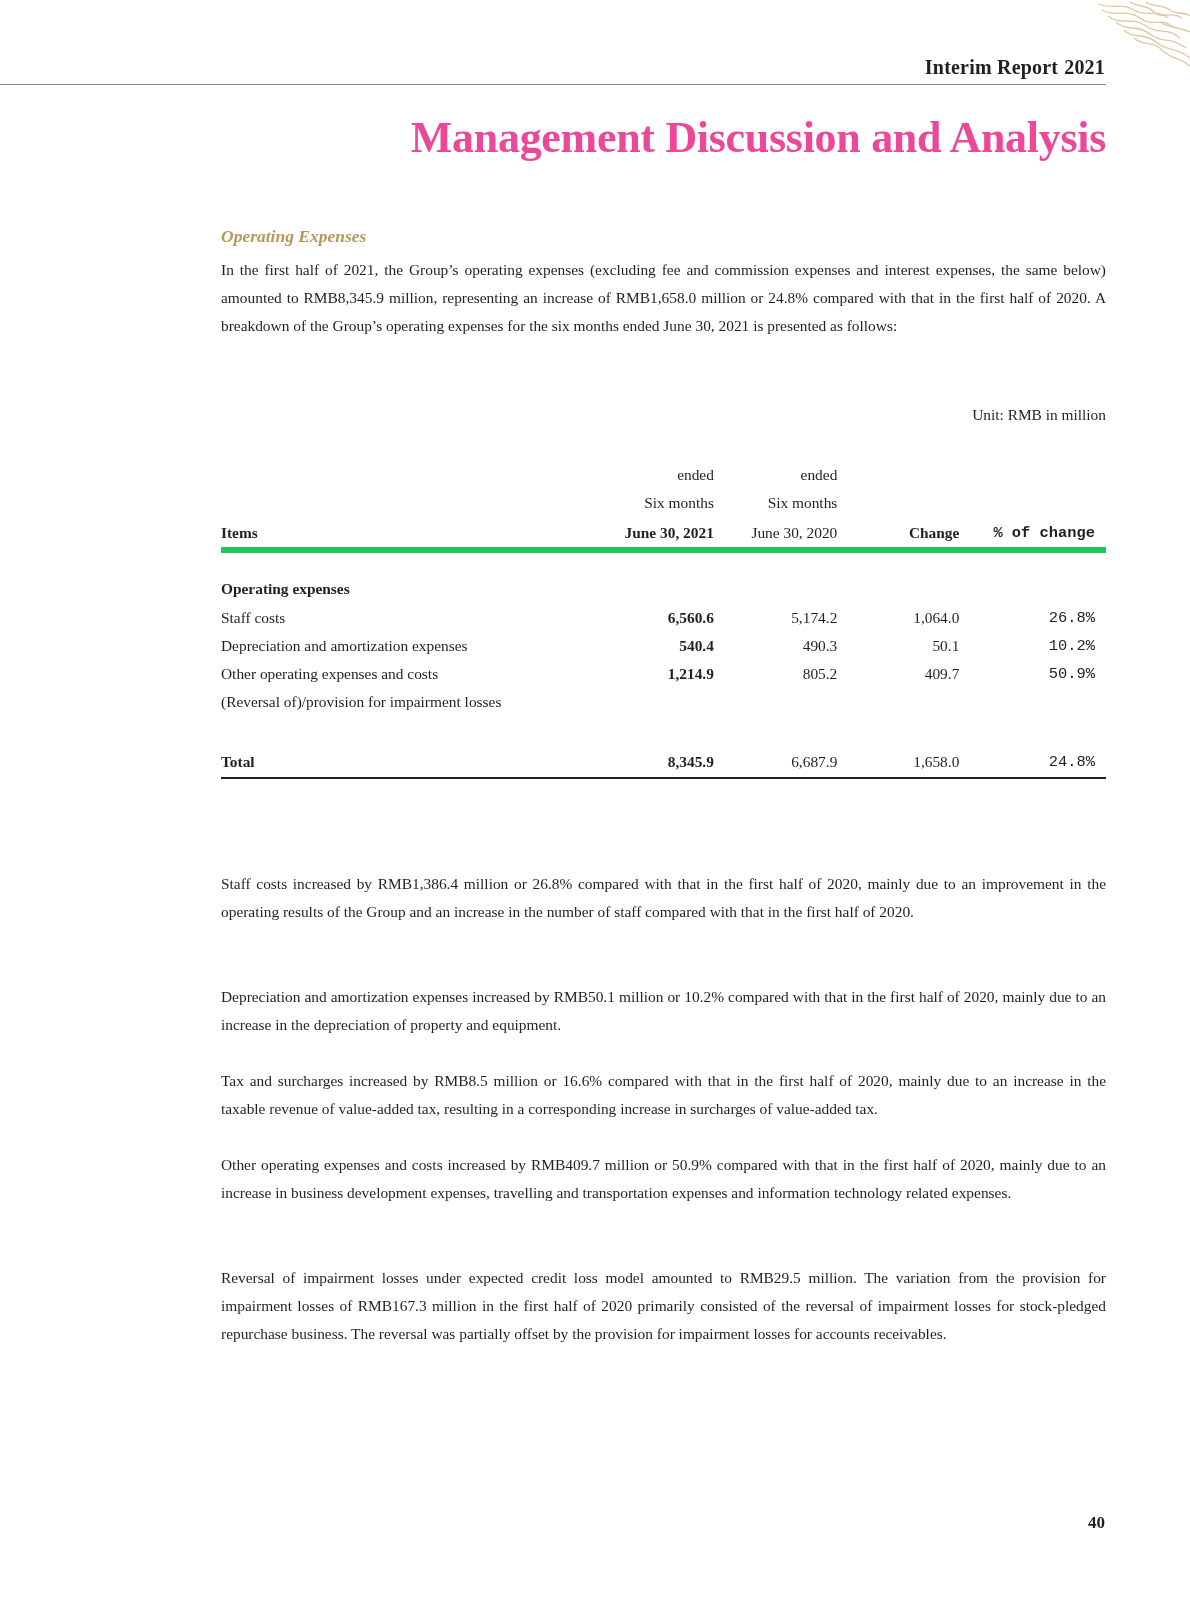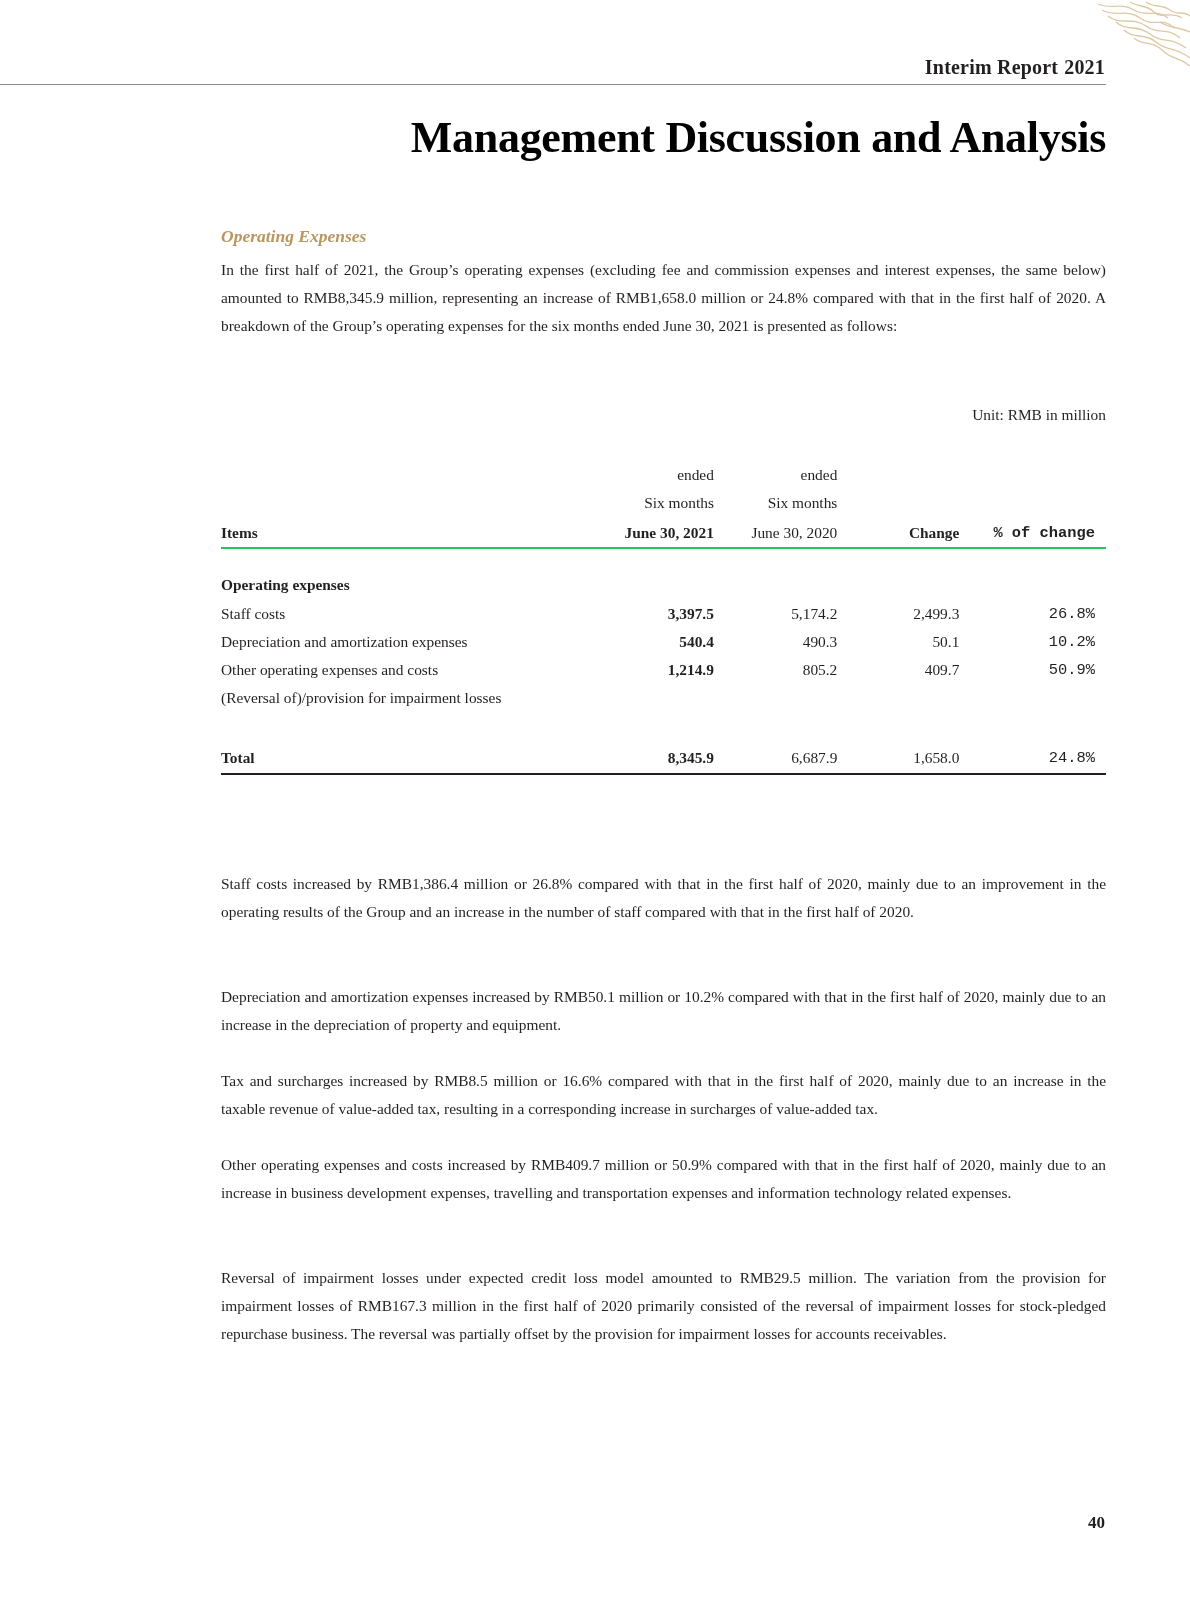--- a/index.html
+++ b/index.html
@@ -9,7 +9,7 @@
   .running-head { position: absolute; right: 85px; top: 56px; font-size: 20px; font-weight: bold; color: #231f20; letter-spacing: 0.2px; }
   .running-head .yr { margin-left: 6px; }
   .head-rule { position: absolute; left: 0; top: 84px; width: 1106px; height: 1px; background: #8a8a8a; }
-  .page-title { position: absolute; right: 84px; top: 112px; font-size: 44px; font-weight: bold; color: #000000; letter-spacing: -0.3px; white-space: nowrap; }
+  .page-title { position: absolute; right: 84px; top: 112px; font-size: 44px; font-weight: bold; color: #ec4899; letter-spacing: -0.3px; white-space: nowrap; }
   .content { position: absolute; left: 221px; width: 885px; top: 0; }
   .section-heading { position: absolute; left: 0; top: 226px; font-size: 17.5px; font-style: italic; font-weight: bold; color: #b8975e; }
   .para { position: absolute; left: 0; width: 885px; font-size: 15.4px; line-height: 28.2px; text-align: justify; color: #231f20; margin: 0; }

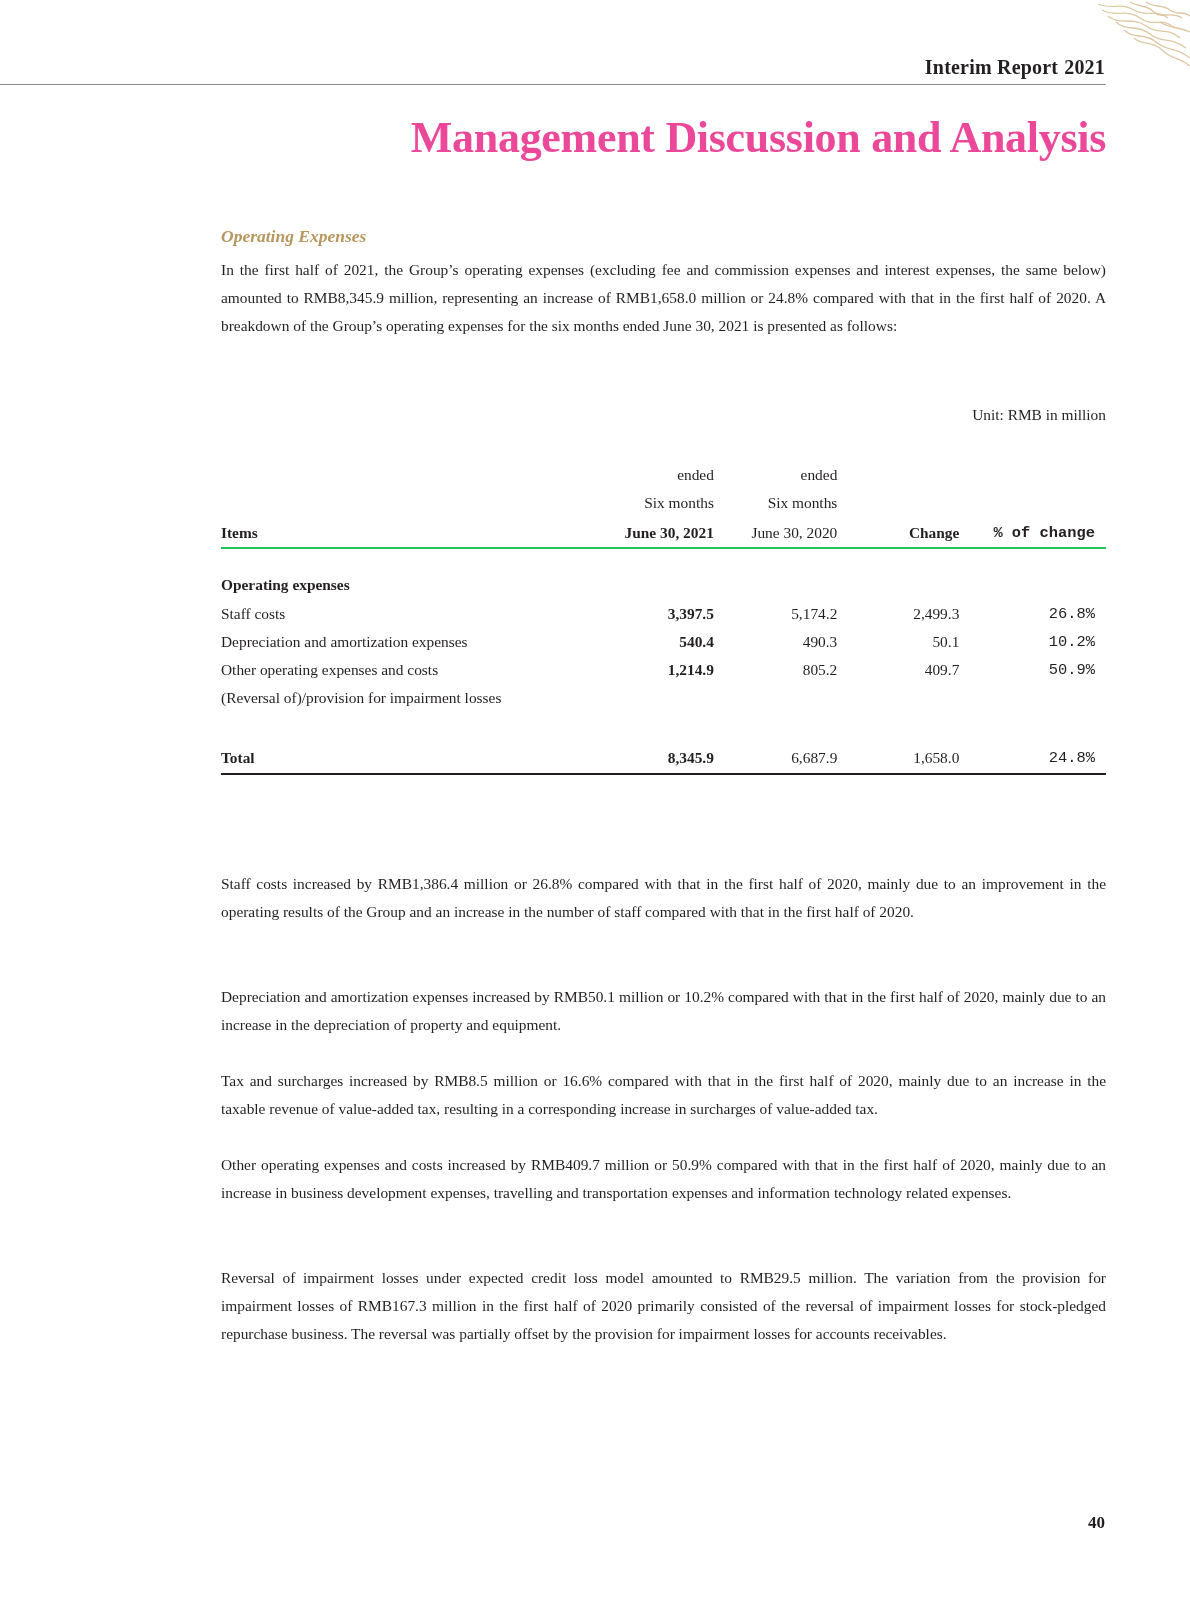--- a/index.html
+++ b/index.html
@@ -24,7 +24,7 @@
   .c3 { width: 125px; text-align: right; }
   .c4 { width: 137px; padding-right: 11px !important; font-family: Liberation Mono, monospace; }
   .b { font-weight: bold; }
-  tr.hdr-last td { border-bottom: 2px solid #22c55e; height: 30px; }
+  tr.hdr-last td { border-bottom: 6px solid #22c55e; height: 30px; }
   tr.spacer td { height: 22px; }
   tr.rule-below td { border-bottom: 1.5px solid #231f20; }
   tr.total td { border-bottom: 2px solid #231f20; }

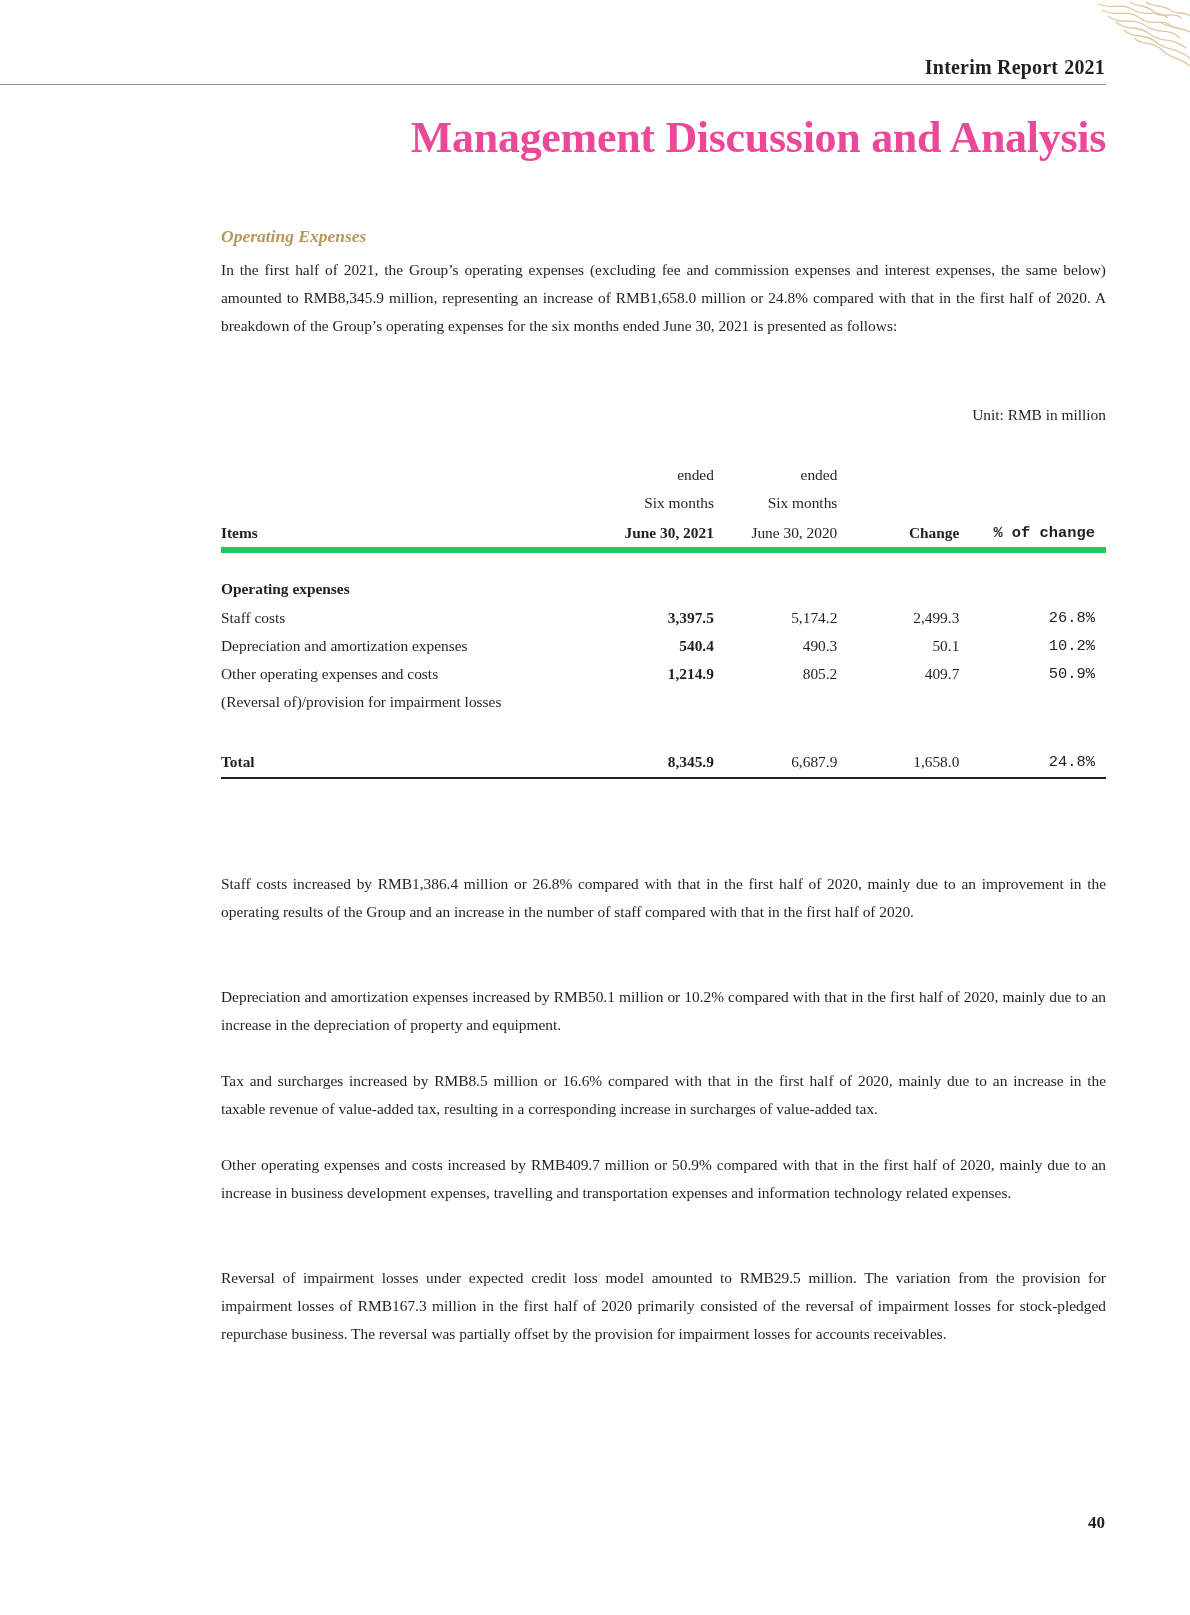--- a/index.html
+++ b/index.html
@@ -98,7 +98,7 @@
       </tr>
       <tr>
         <td class="c-item">Staff costs</td>
-        <td class="c-n c1 b">3,397.5</td>
+        <td class="c-n c1 b">6,560.6</td>
         <td class="c-n c2">5,174.2</td>
         <td class="c-n c3">2,499.3</td>
         <td class="c-n c4">26.8%</td>

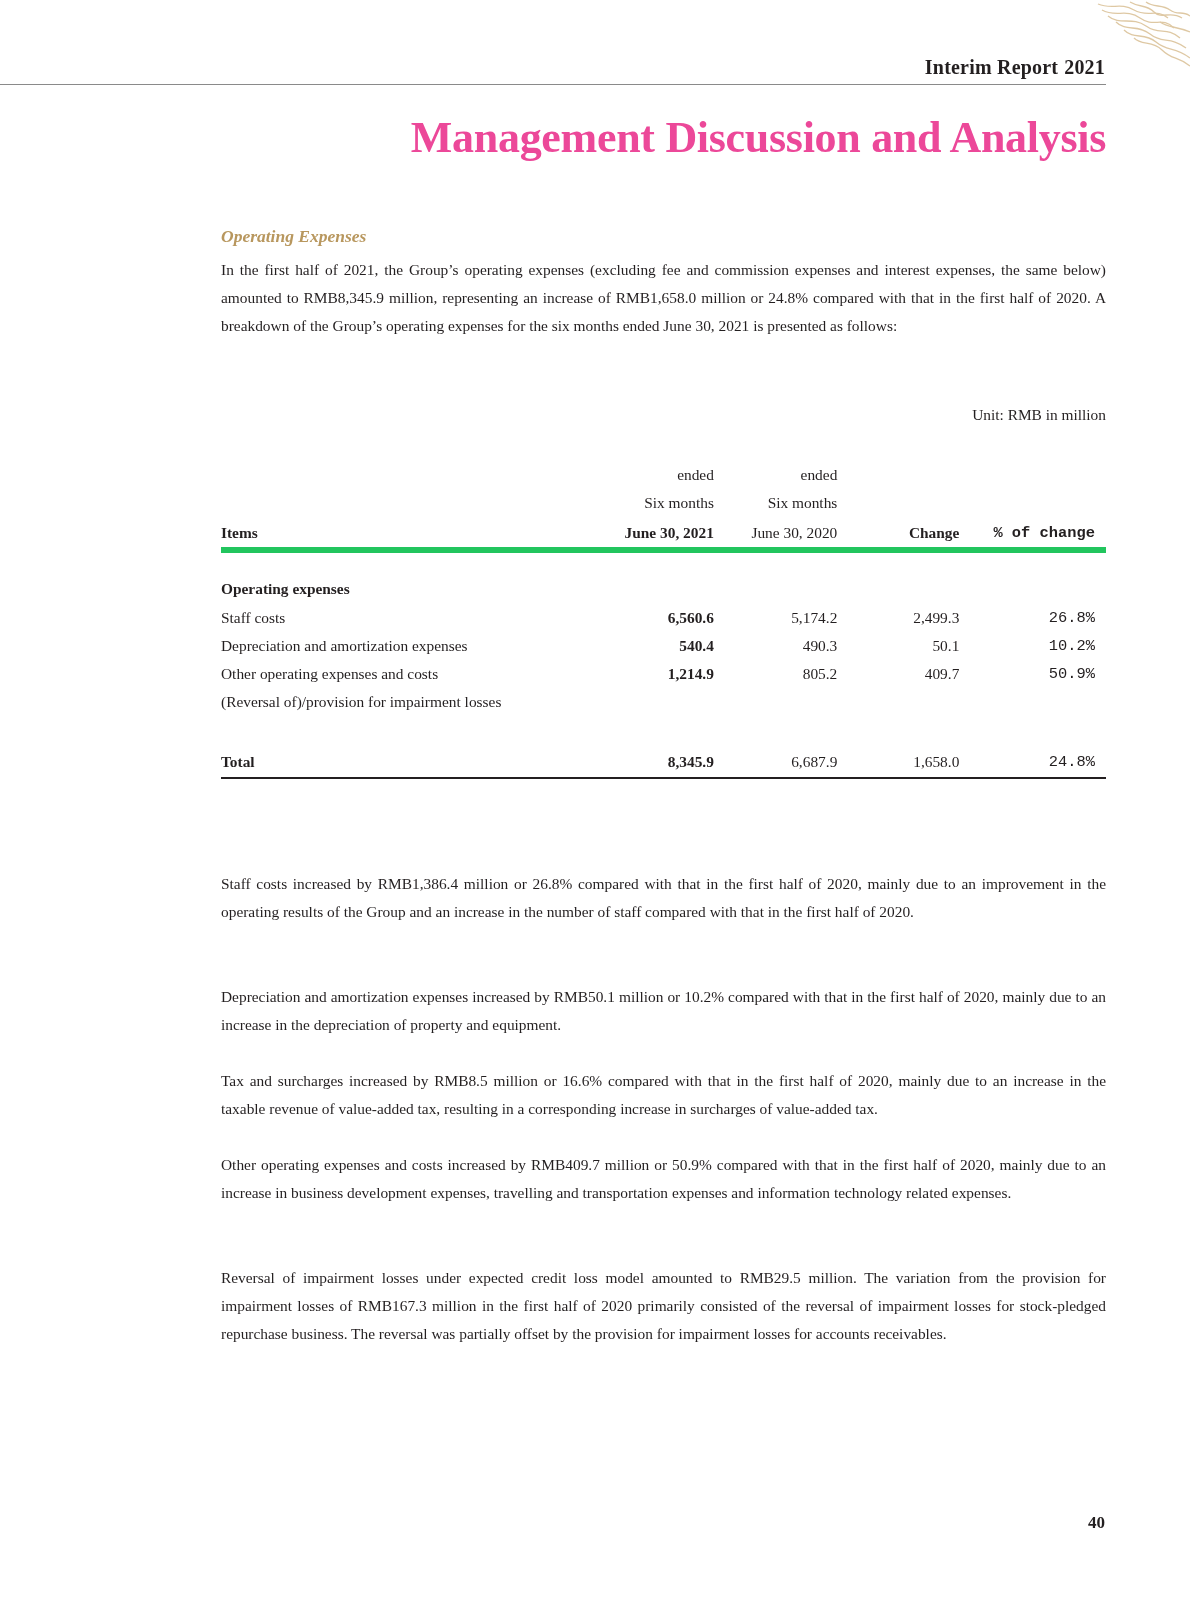--- a/index.html
+++ b/index.html
@@ -100,7 +100,7 @@
         <td class="c-item">Staff costs</td>
         <td class="c-n c1 b">6,560.6</td>
         <td class="c-n c2">5,174.2</td>
-        <td class="c-n c3">2,499.3</td>
+        <td class="c-n c3">1,064.0</td>
         <td class="c-n c4">26.8%</td>
       </tr>
       <tr>

